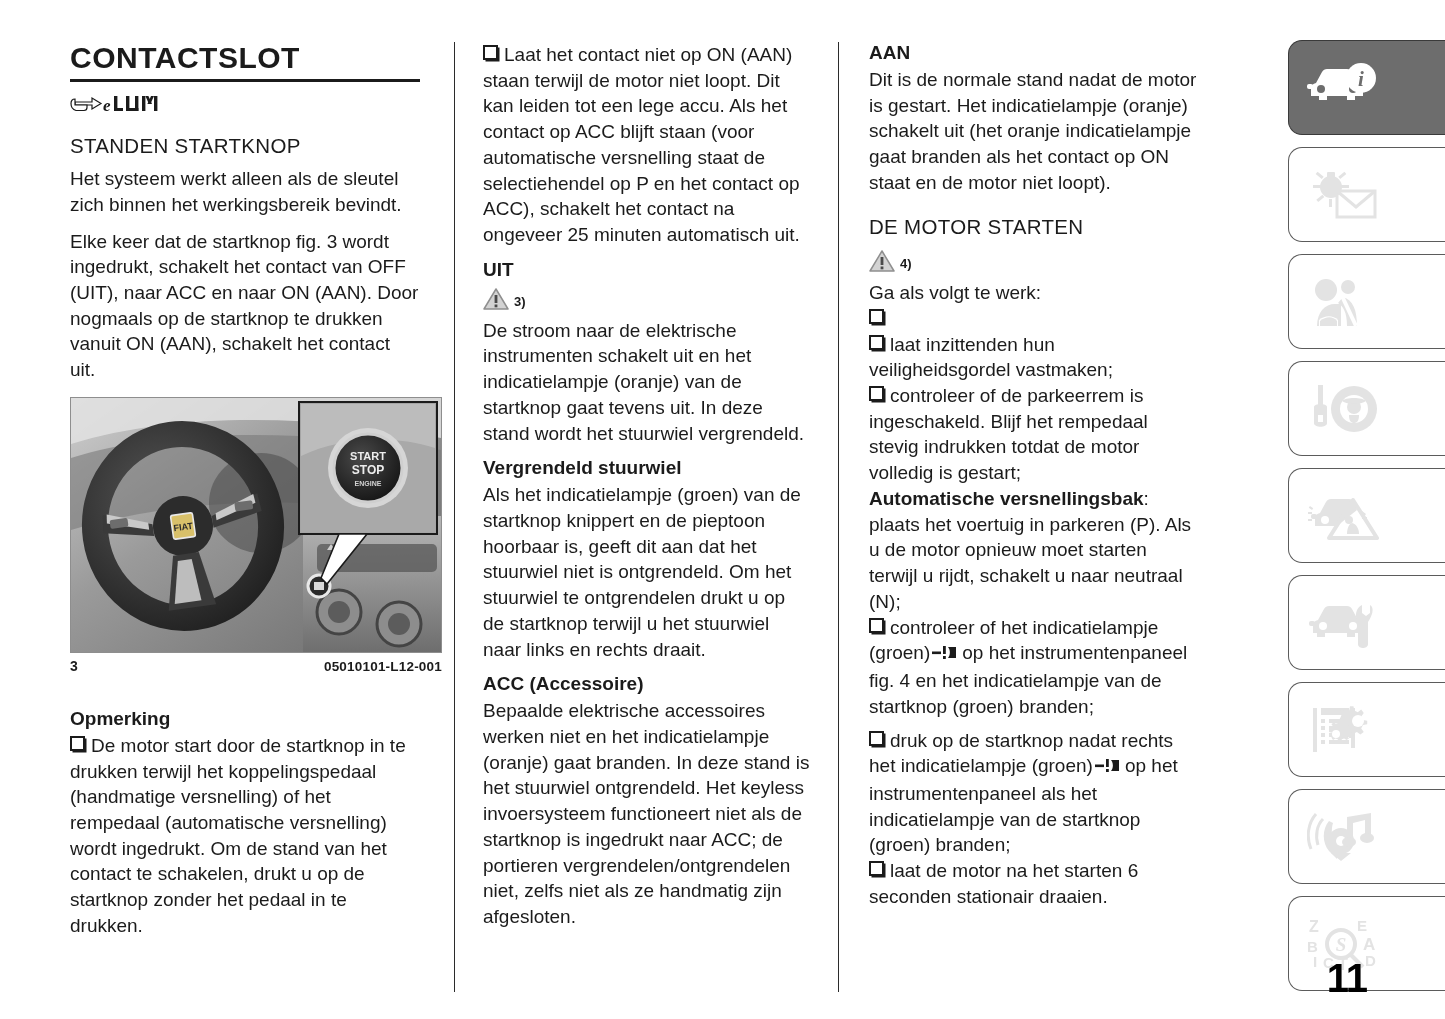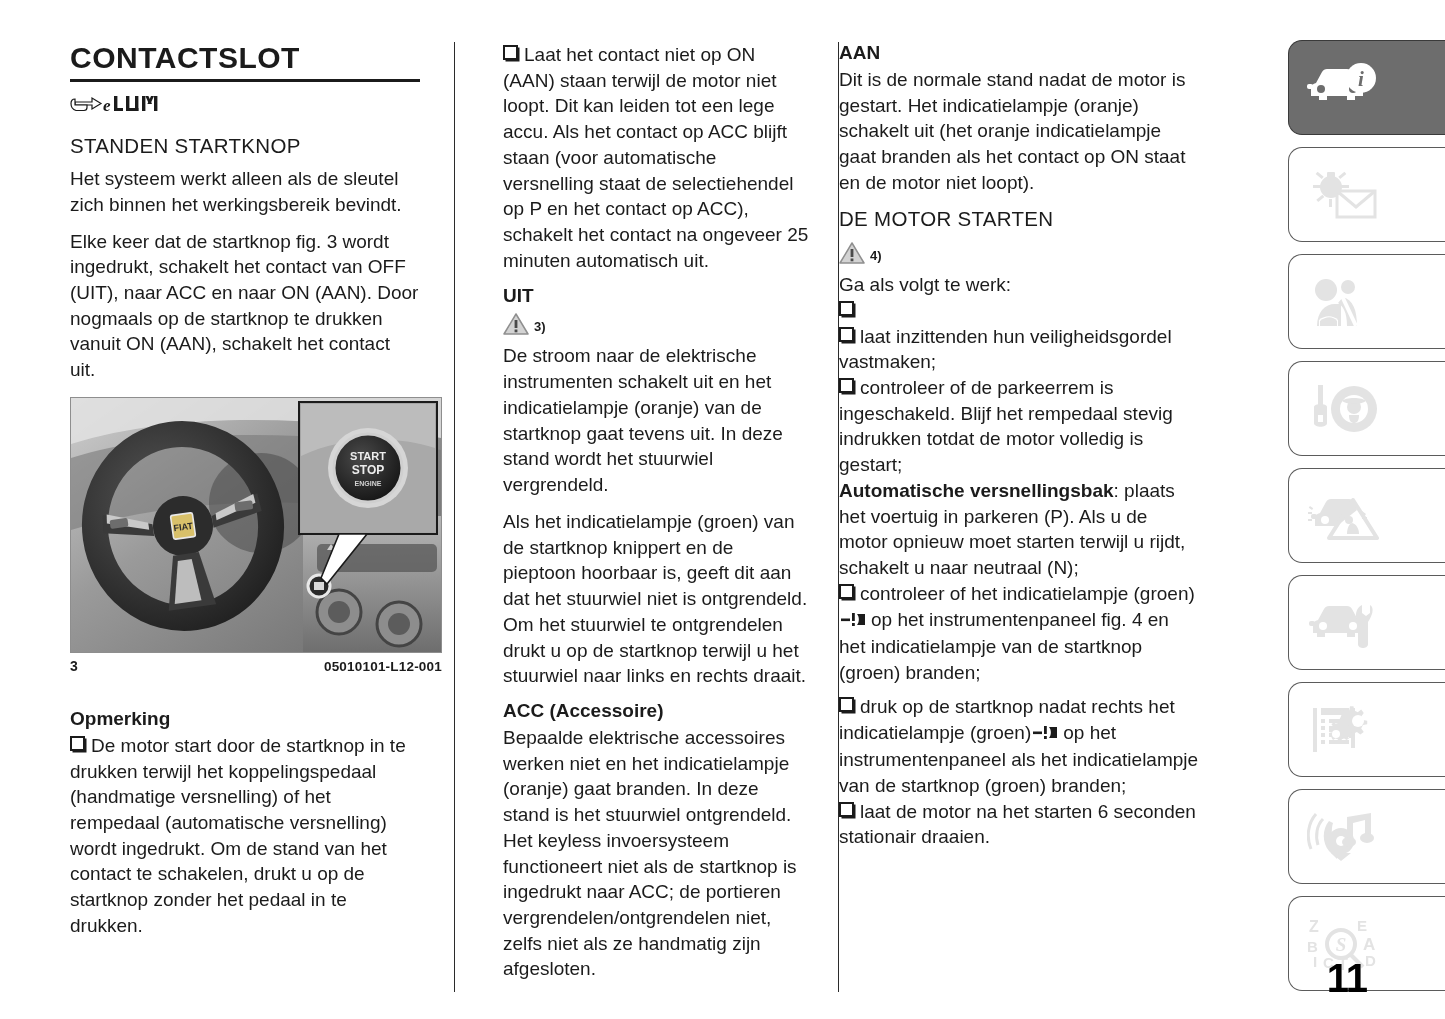--- a/index.html
+++ b/index.html
@@ -37,7 +37,7 @@
     box-sizing: border-box;
   }
   .col-1 { padding-right: 22px; }
-  .col-2 { padding-left: 48px; padding-right: 16px; border-left: 1px solid #2b2b2b; margin-left: 12px;}
+  .col-2 { padding-left: 28px; padding-right: 16px; border-left: 1px solid #2b2b2b; margin-left: 12px;}
   .col-3 { padding-right: 10px; border-left: 1px solid #2b2b2b; margin-left: 12px;}
 
   

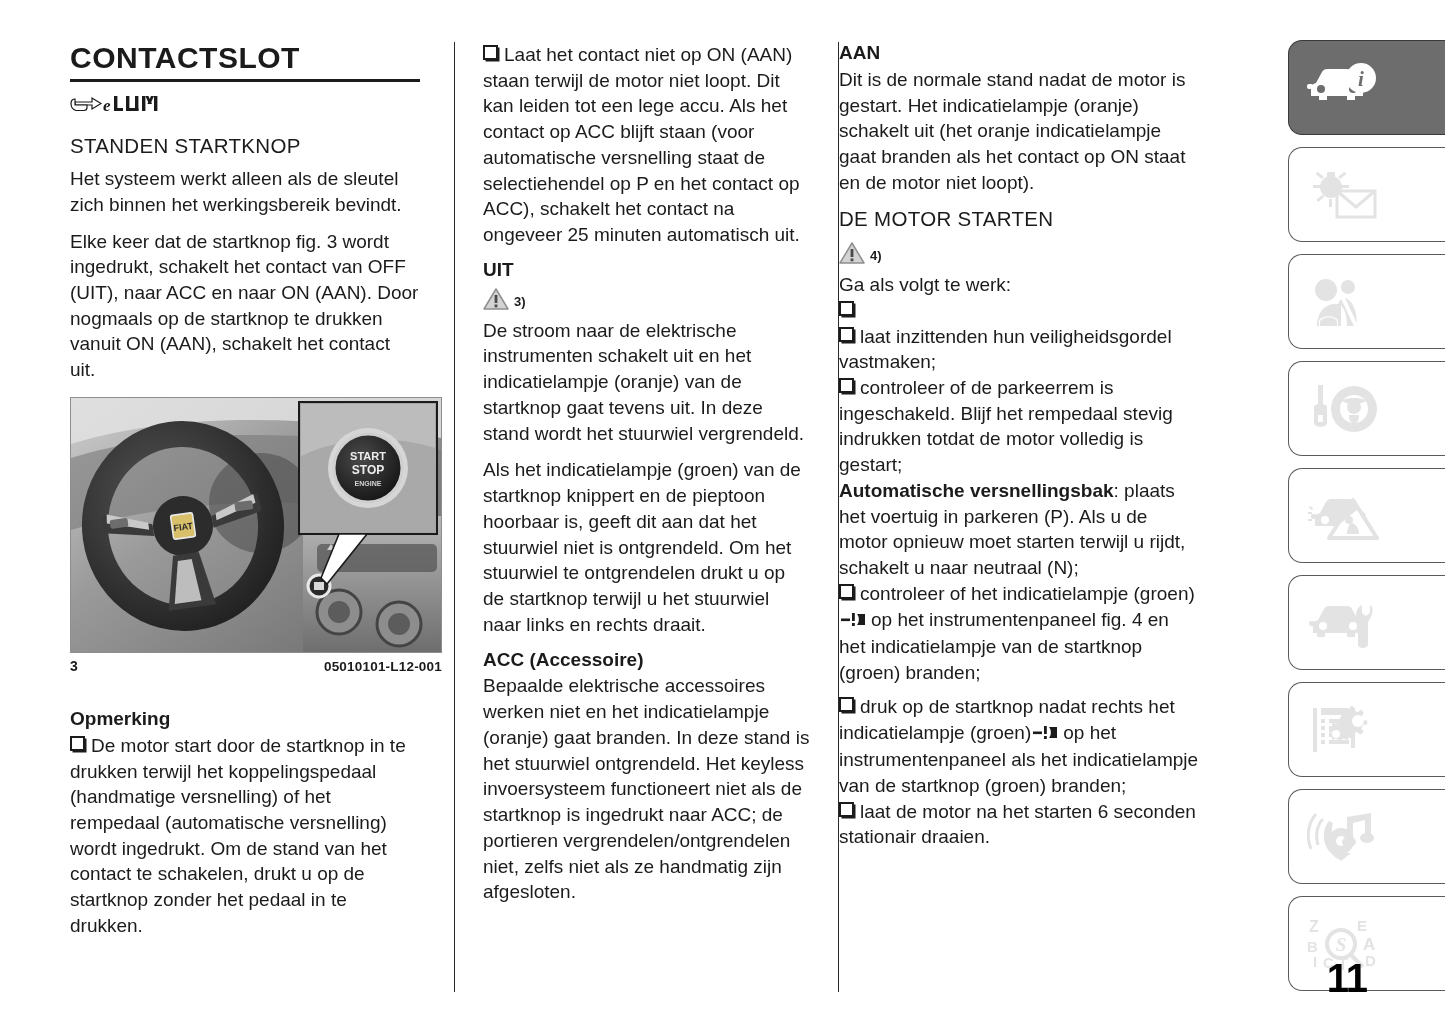--- a/index.html
+++ b/index.html
@@ -38,7 +38,7 @@
   }
   .col-1 { padding-right: 22px; }
   .col-2 { padding-left: 28px; padding-right: 16px; border-left: 1px solid #2b2b2b; margin-left: 12px;}
-  .col-3 { padding-right: 10px; border-left: 1px solid #2b2b2b; margin-left: 12px;}
+  .col-3 { padding-left: 30px; padding-right: 10px; border-left: 1px solid #2b2b2b; margin-left: 12px;}
 
   
   h1.chapter {

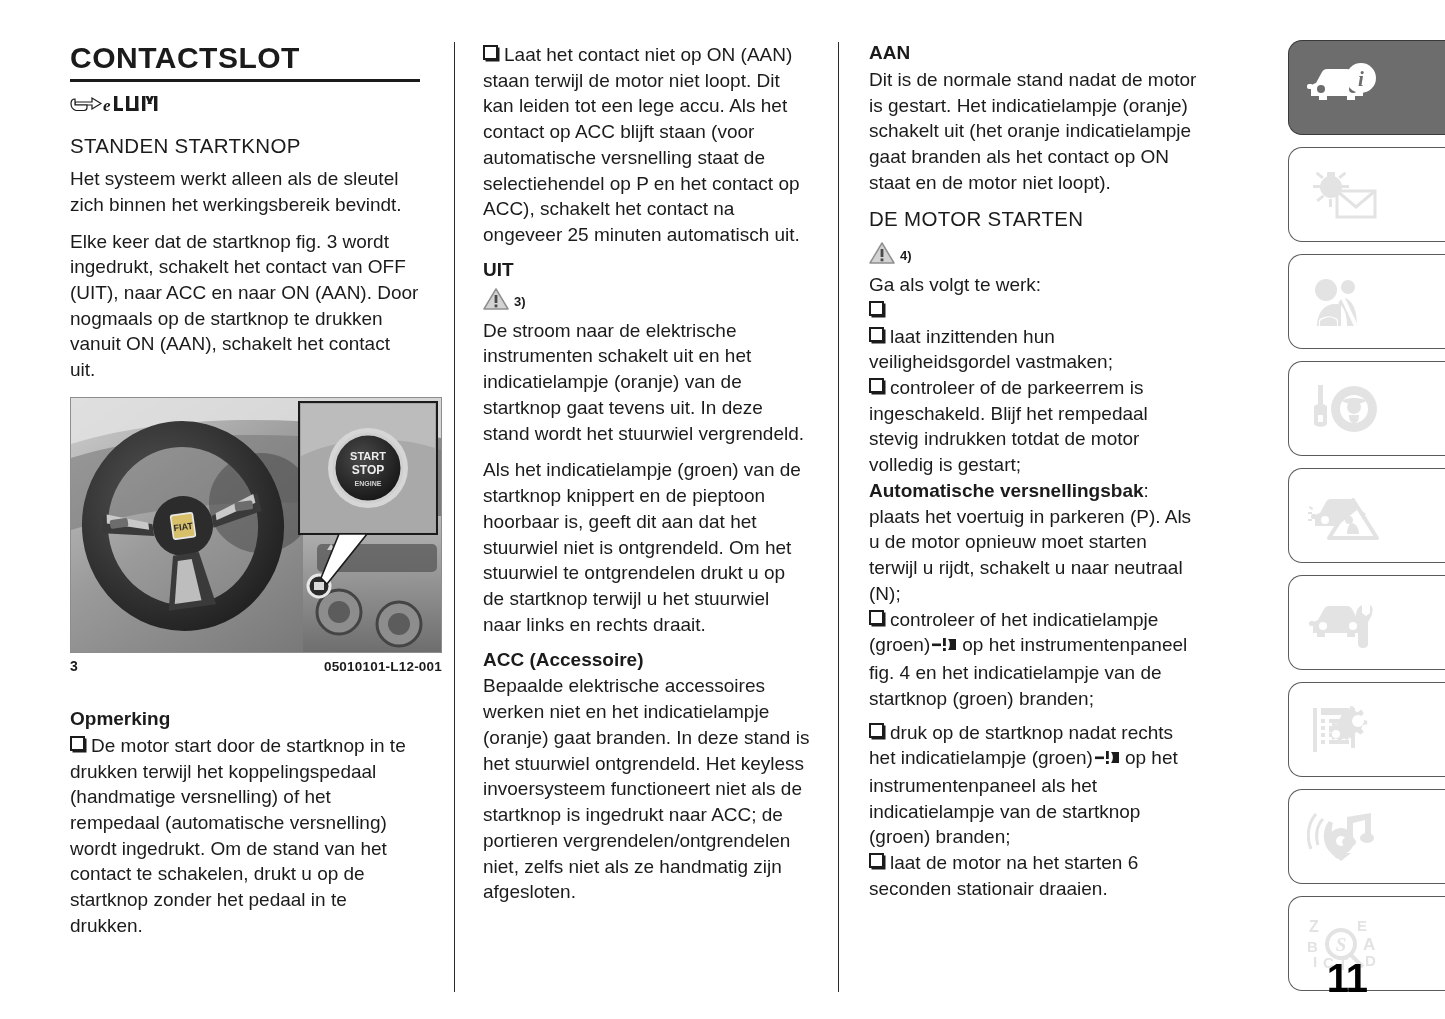--- a/index.html
+++ b/index.html
@@ -326,7 +326,7 @@
       <h3 class="sub" style="margin-top:0">AAN</h3>
       <p class="body">Dit is de normale stand nadat de motor is gestart. Het indicatielampje (oranje) schakelt uit (het oranje indicatielampje gaat branden als het contact op ON staat en de motor niet loopt).</p>
 
-      <h2 class="section" style="margin-top:12px">DE MOTOR STARTEN</h2>
+      <h2 class="section" style="margin-top:20px">DE MOTOR STARTEN</h2>
 
       <div class="warn-line">
         <svg width="26" height="24" viewBox="0 0 26 24" aria-hidden="true">

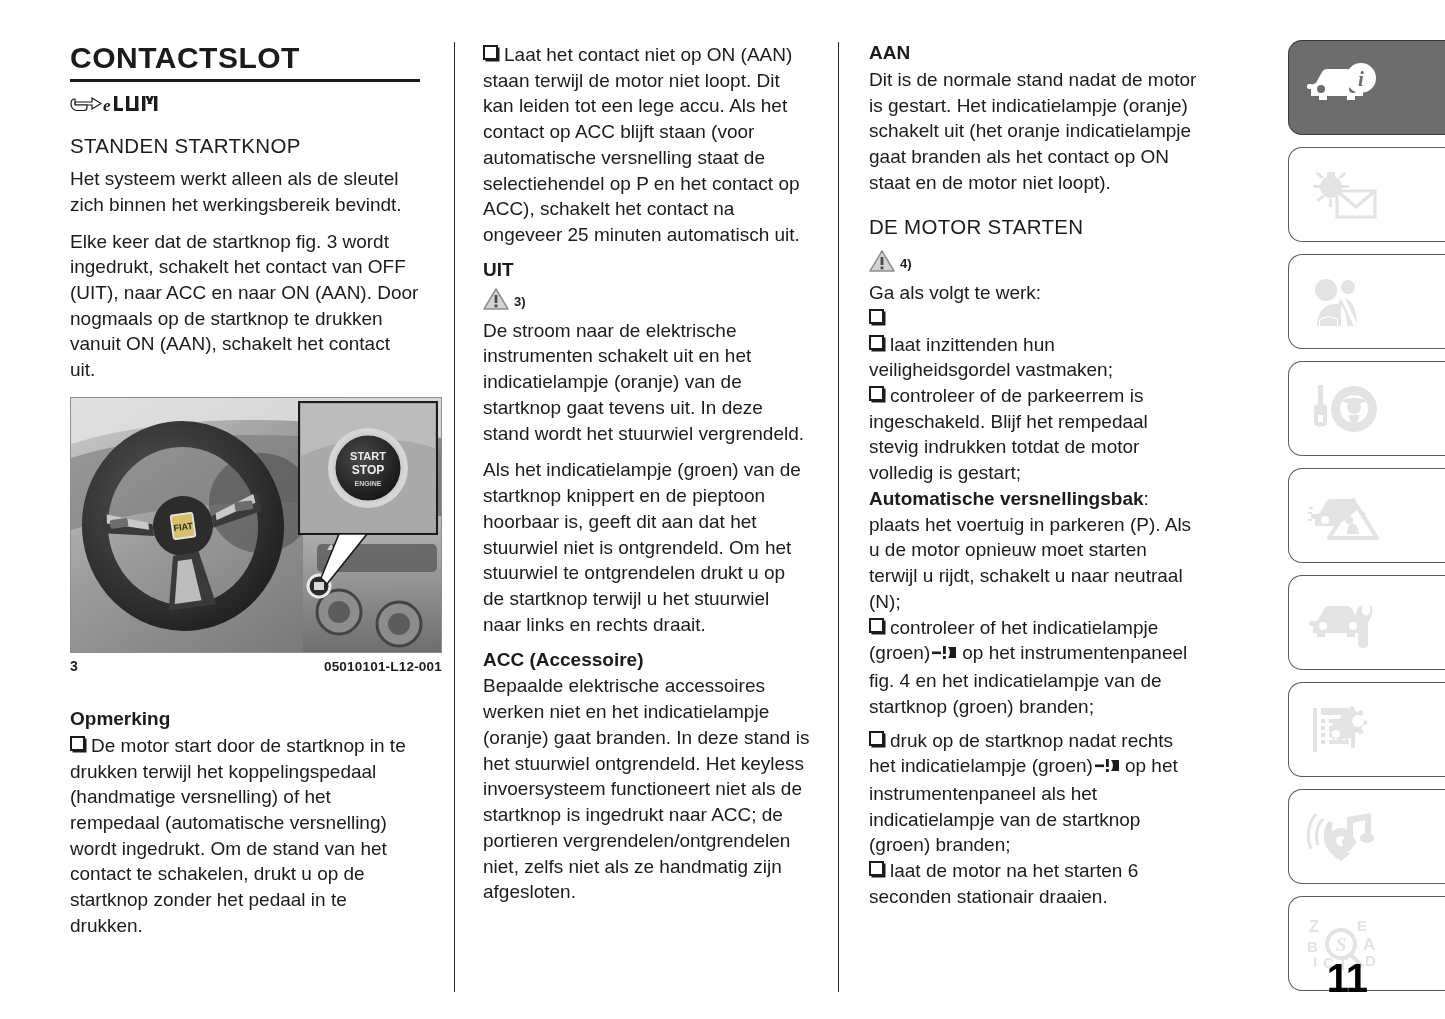--- a/index.html
+++ b/index.html
@@ -314,6 +314,7 @@
 
       <p class="body">De stroom naar de elektrische instrumenten schakelt uit en het indicatielampje (oranje) van de startknop gaat tevens uit. In deze stand wordt het stuurwiel vergrendeld.</p>
 
+      <h3 class="sub">Vergrendeld stuurwiel</h3>
       <p class="body">Als het indicatielampje (groen) van de startknop knippert en de pieptoon hoorbaar is, geeft dit aan dat het stuurwiel niet is ontgrendeld. Om het stuurwiel te ontgrendelen drukt u op de startknop terwijl u het stuurwiel naar links en rechts draait.</p>
 
       <h3 class="sub">ACC (Accessoire)</h3>

